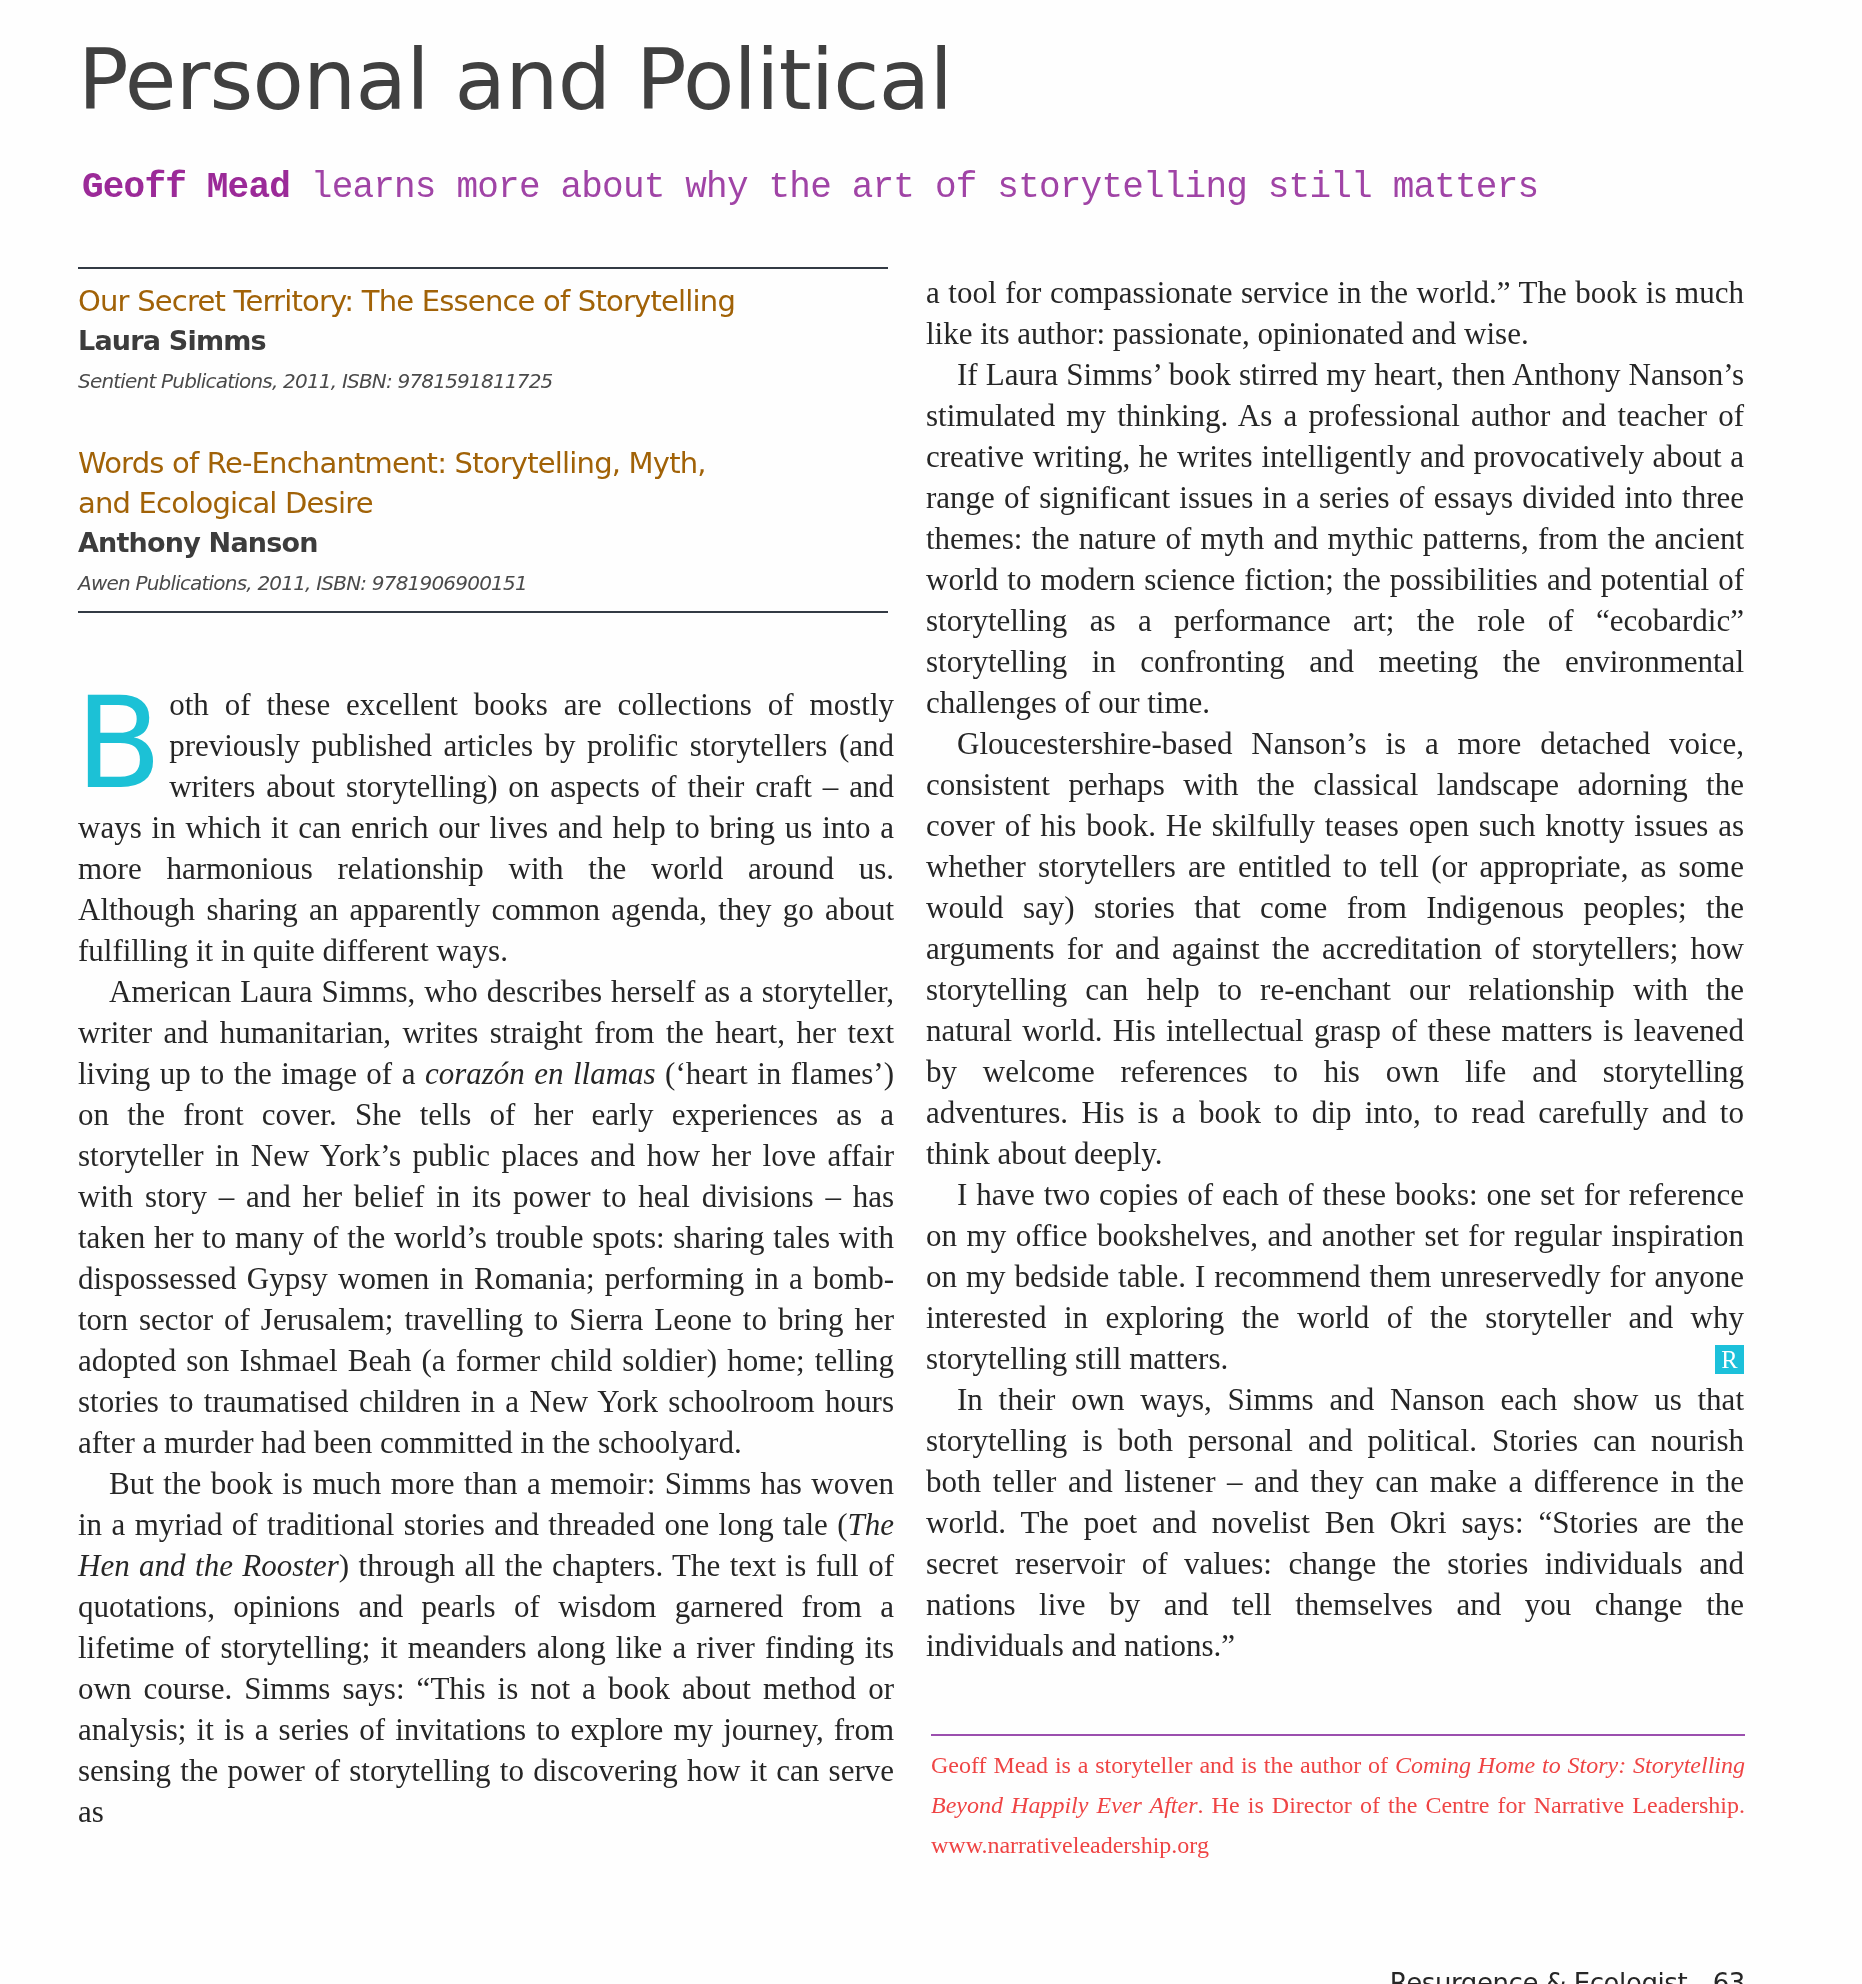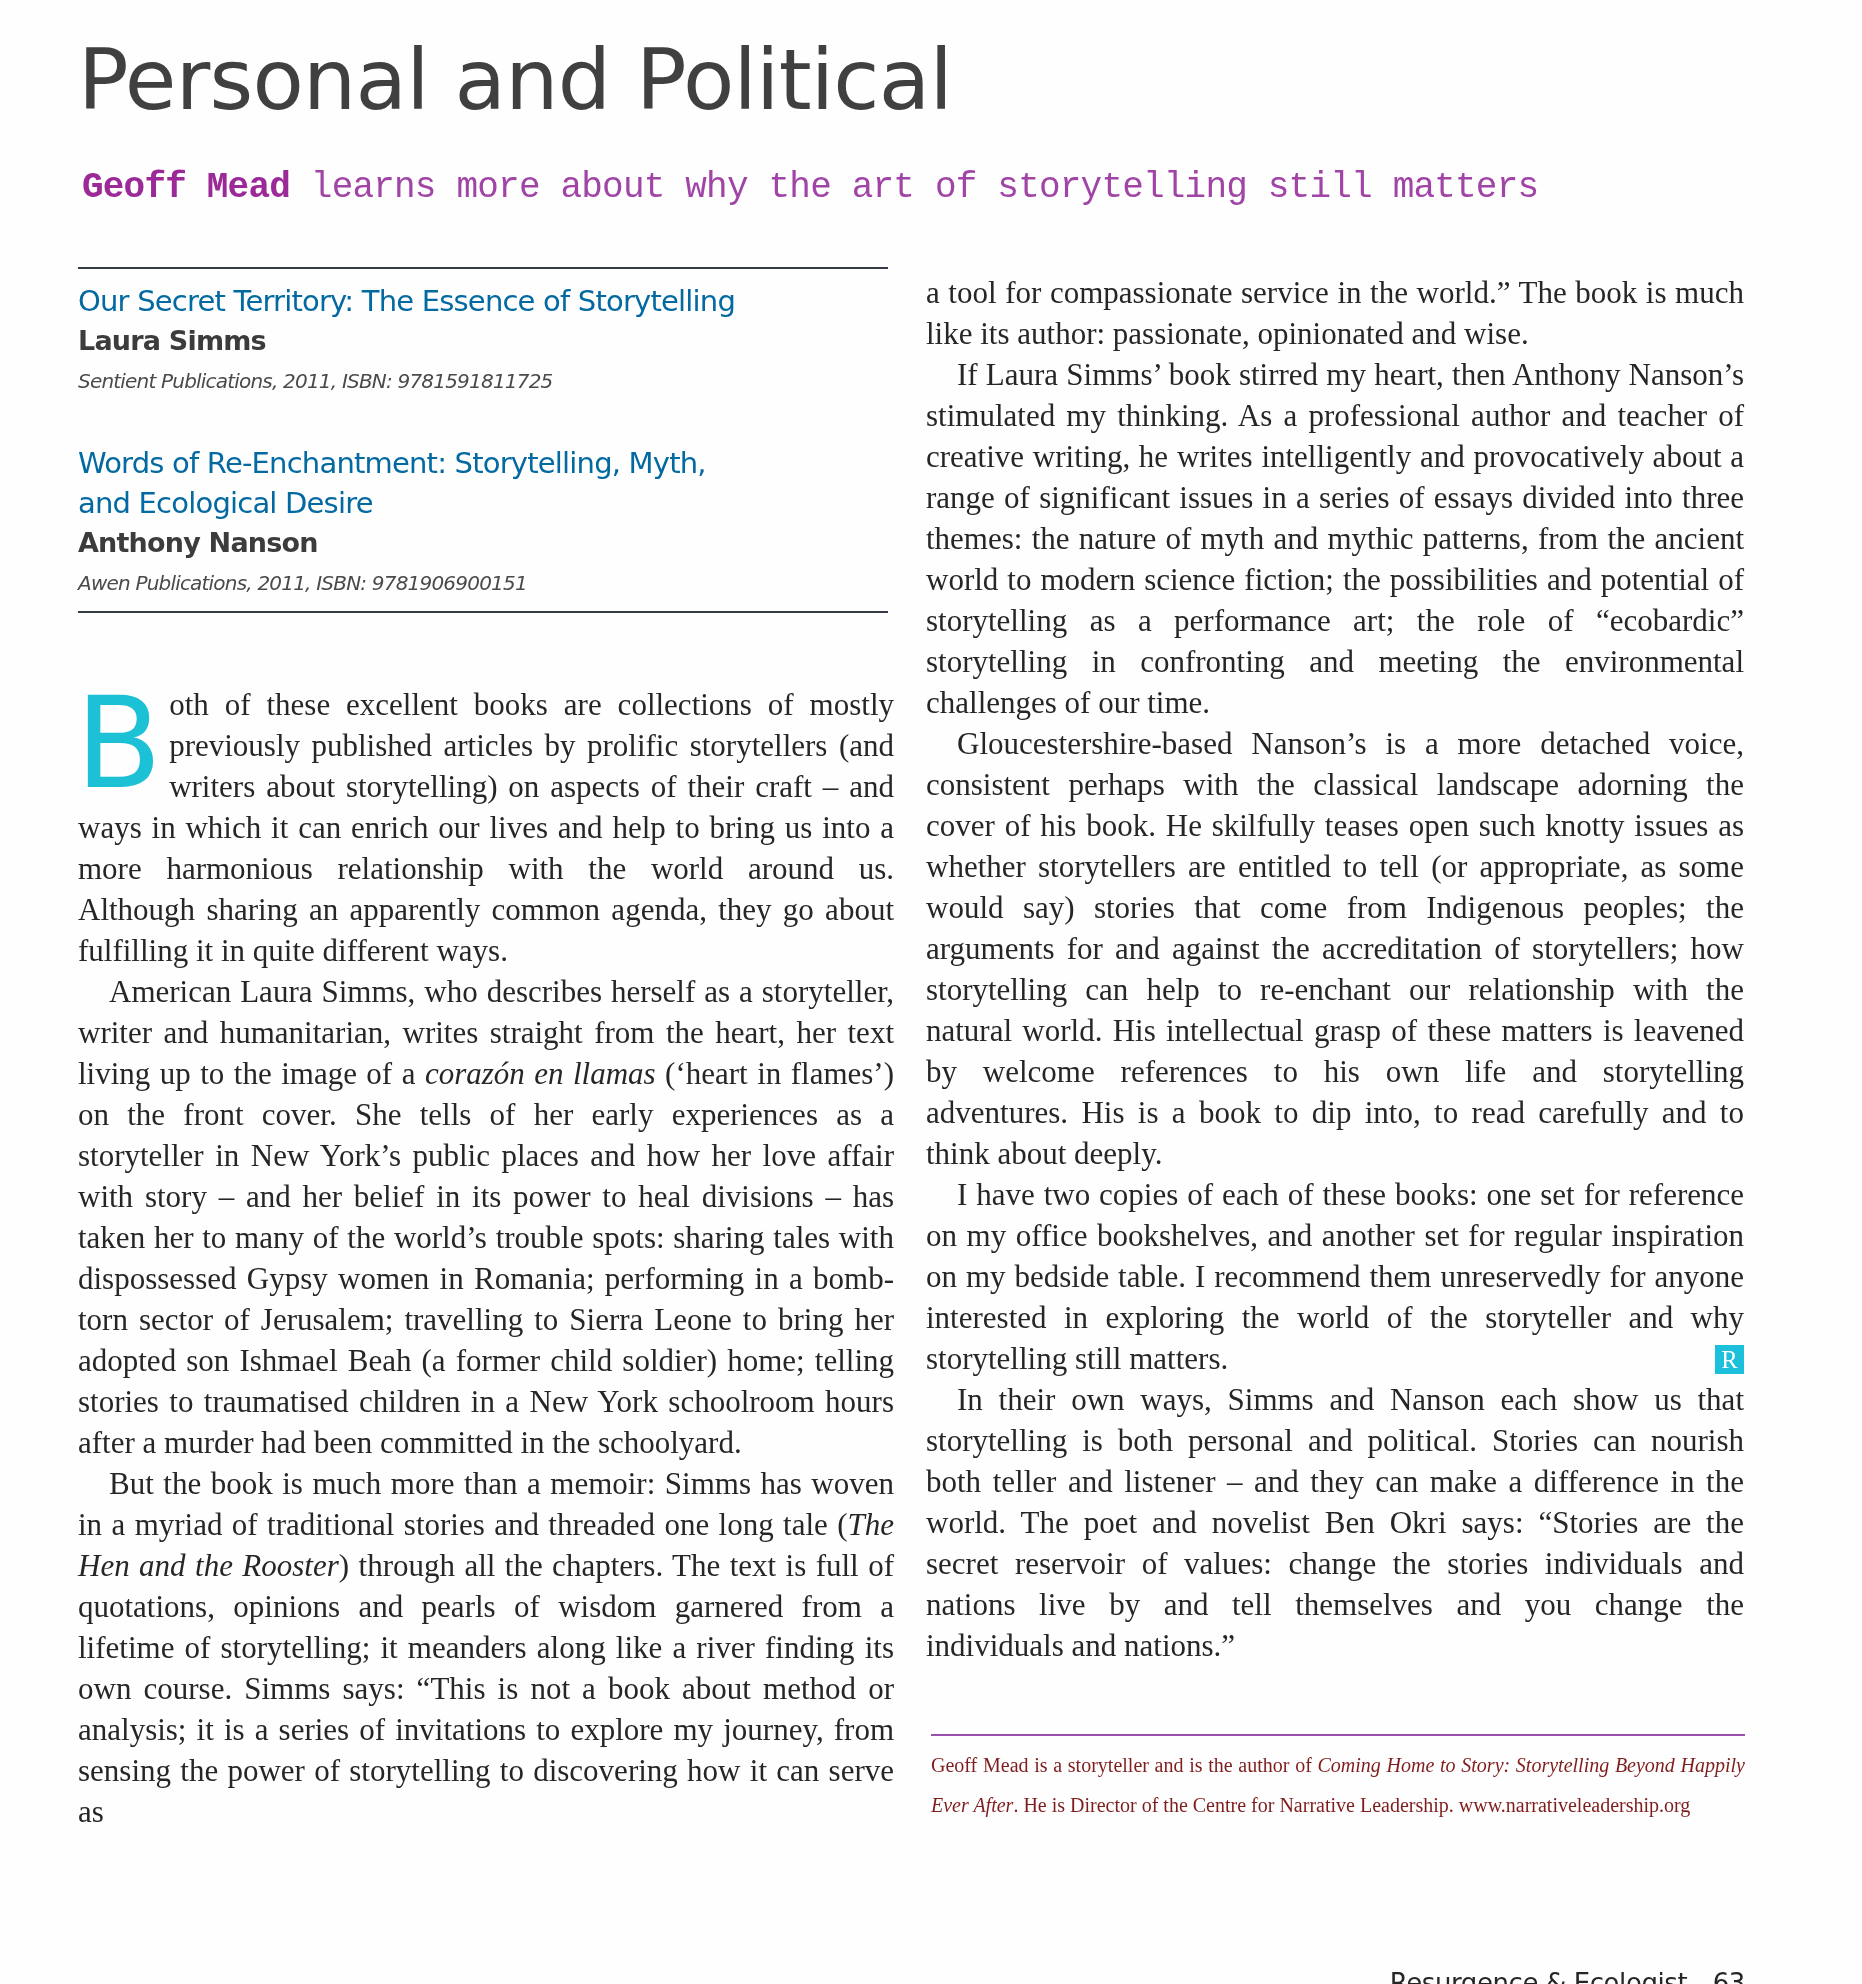--- a/index.html
+++ b/index.html
@@ -76,7 +76,7 @@
     .book-title {
       font-size: 29px;
       line-height: 40px;
-      color: #0369a1;
+      color: #a16207;
       letter-spacing: -0.8px;
       margin: 0;
       font-weight: normal;

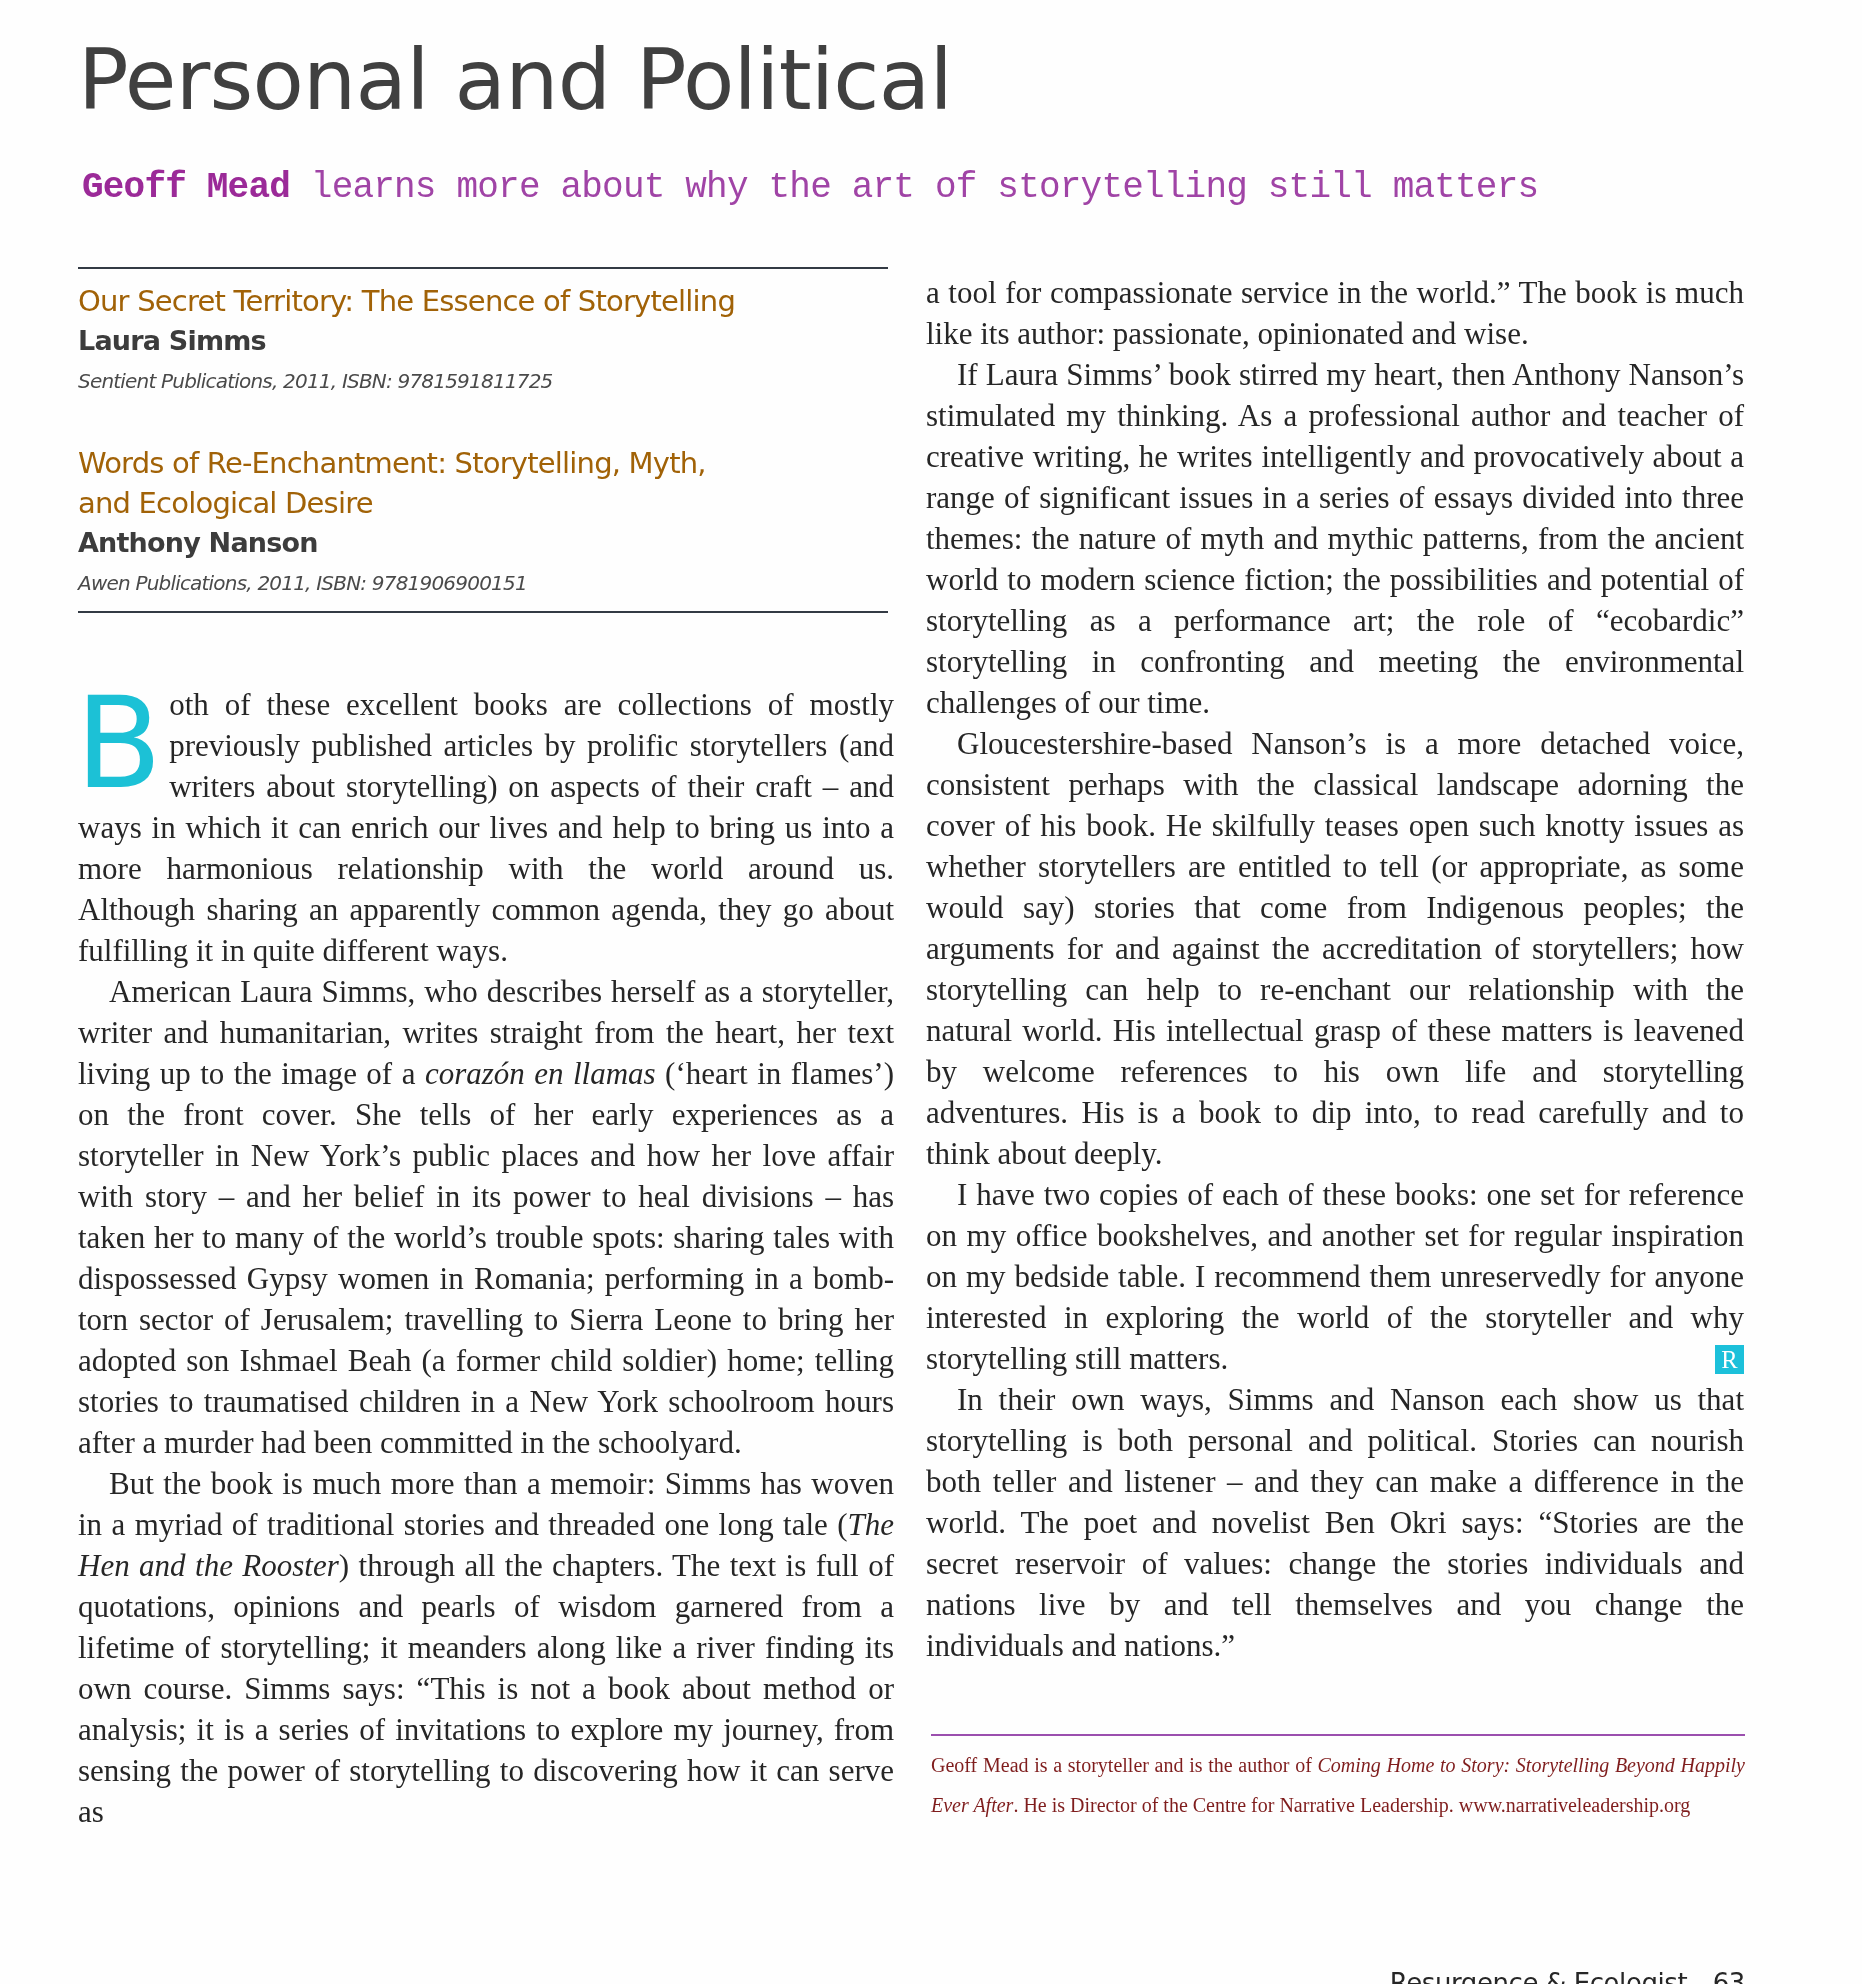--- a/index.html
+++ b/index.html
@@ -158,9 +158,9 @@
       top: 1745px;
       width: 814px;
       font-family: "Liberation Serif", "DejaVu Serif", serif;
-      font-size: 20px;
-      line-height: 40px;
-      color: #7f1d1d;
+      font-size: 24px;
+      line-height: 40px;
+      color: #ef4444;
       text-align: justify;
       margin: 0;
     }

